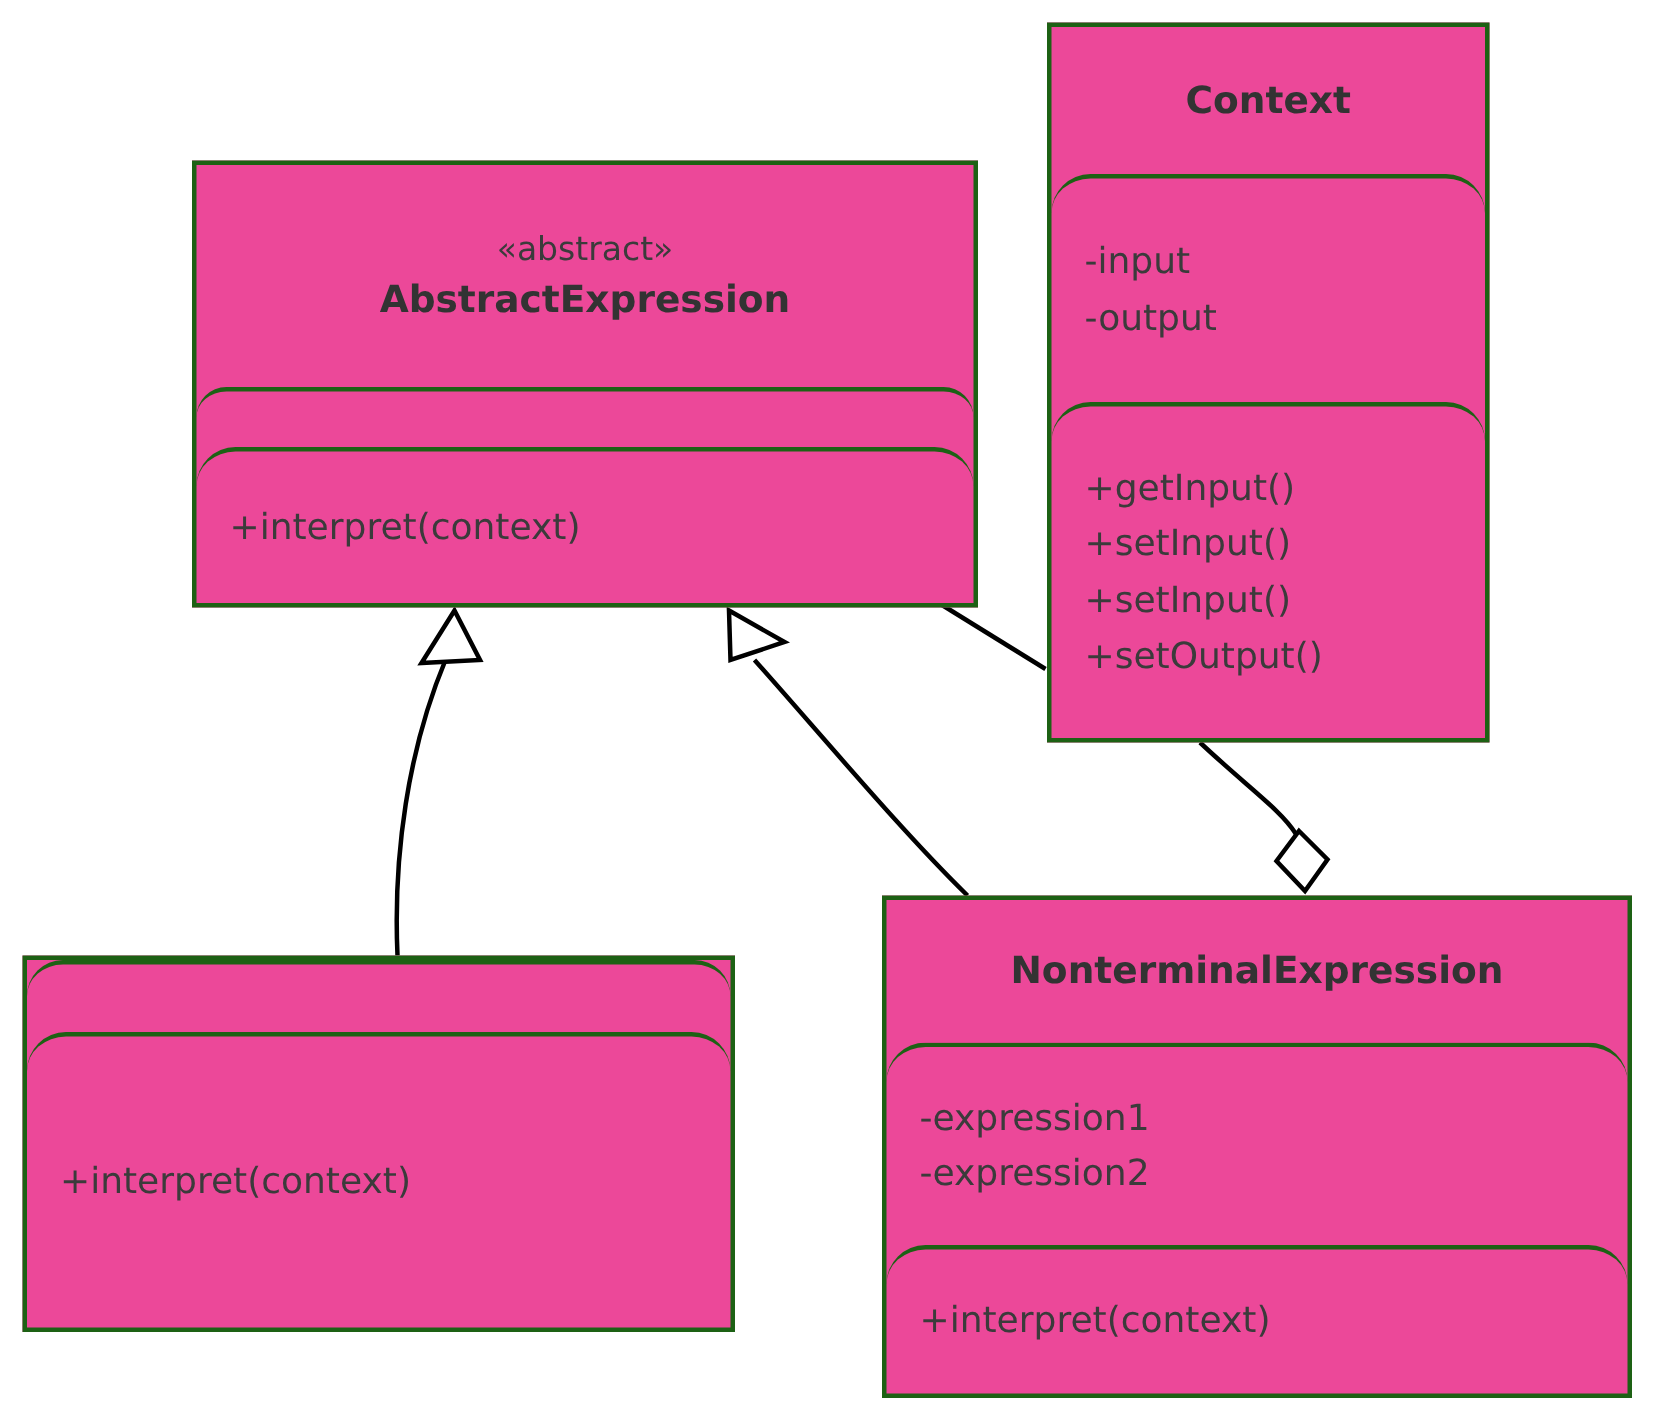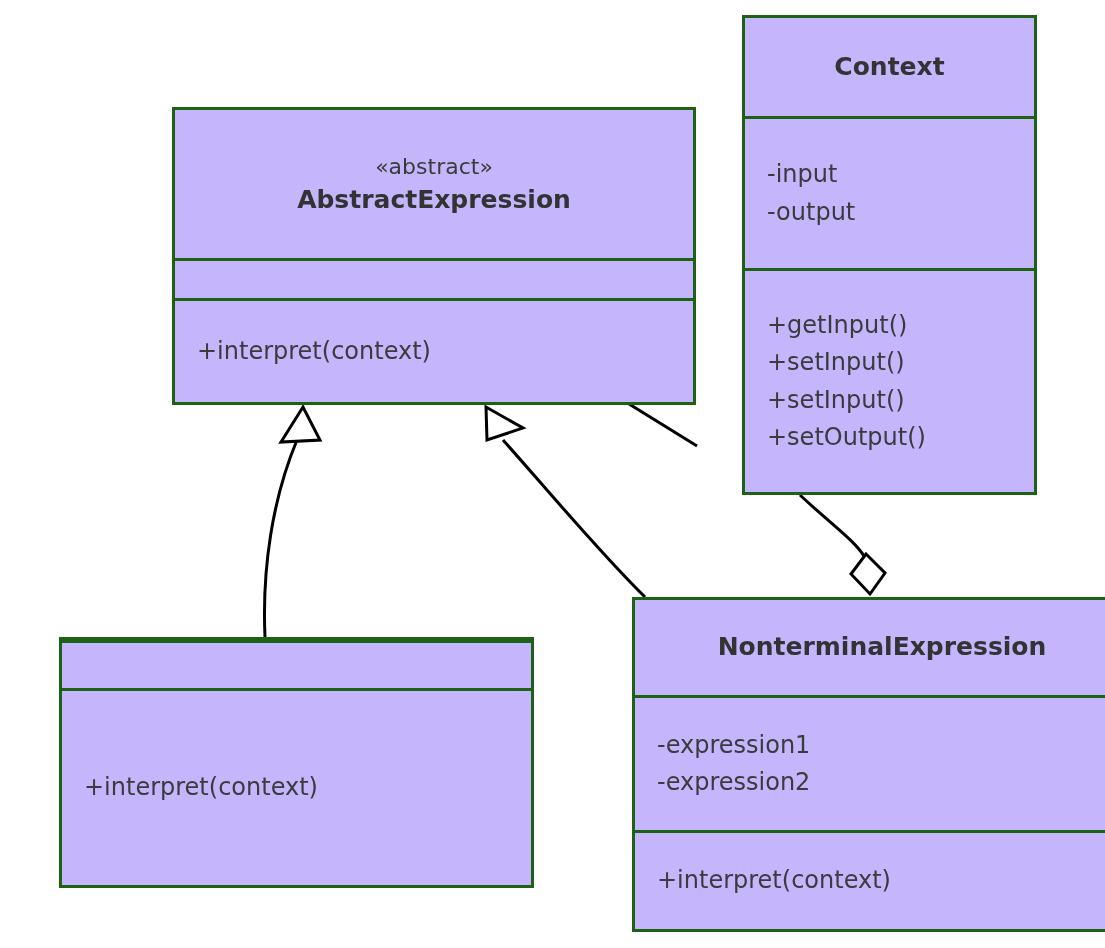--- a/index.html
+++ b/index.html
@@ -17,12 +17,11 @@
   }
   .uml-class {
     position: absolute;
-    background: #c4b5fd;
+    background: #ec4899;
     border: 3px solid #1d6114;
     box-sizing: border-box;
     display: flex;
     flex-direction: column;
-    margin-left: 44px;
   }
   .compartment {
     box-sizing: border-box;

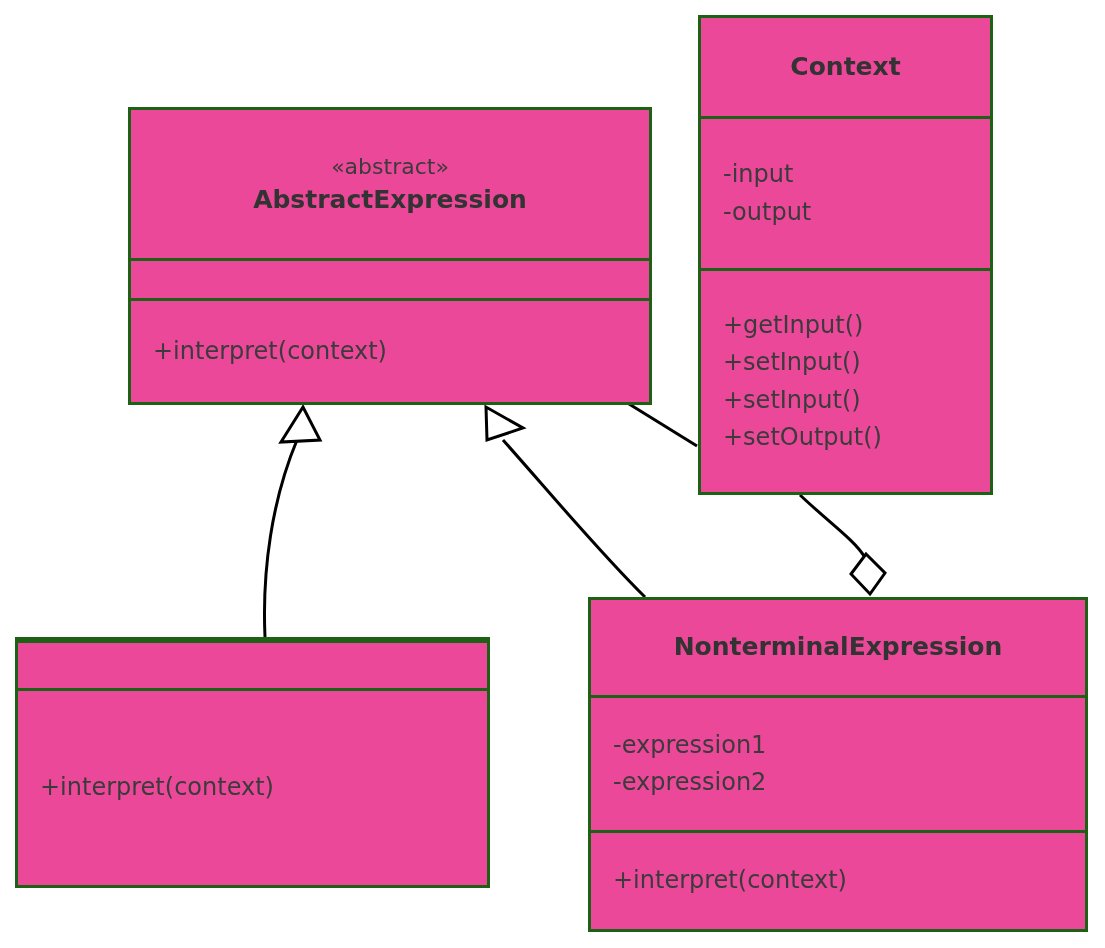--- a/index.html
+++ b/index.html
@@ -32,6 +32,7 @@
   }
   .compartment.divided {
     border-top: 3px solid #1d6114;
+    border-radius: 26px;
   }
   .class-title {
     text-align: center;

